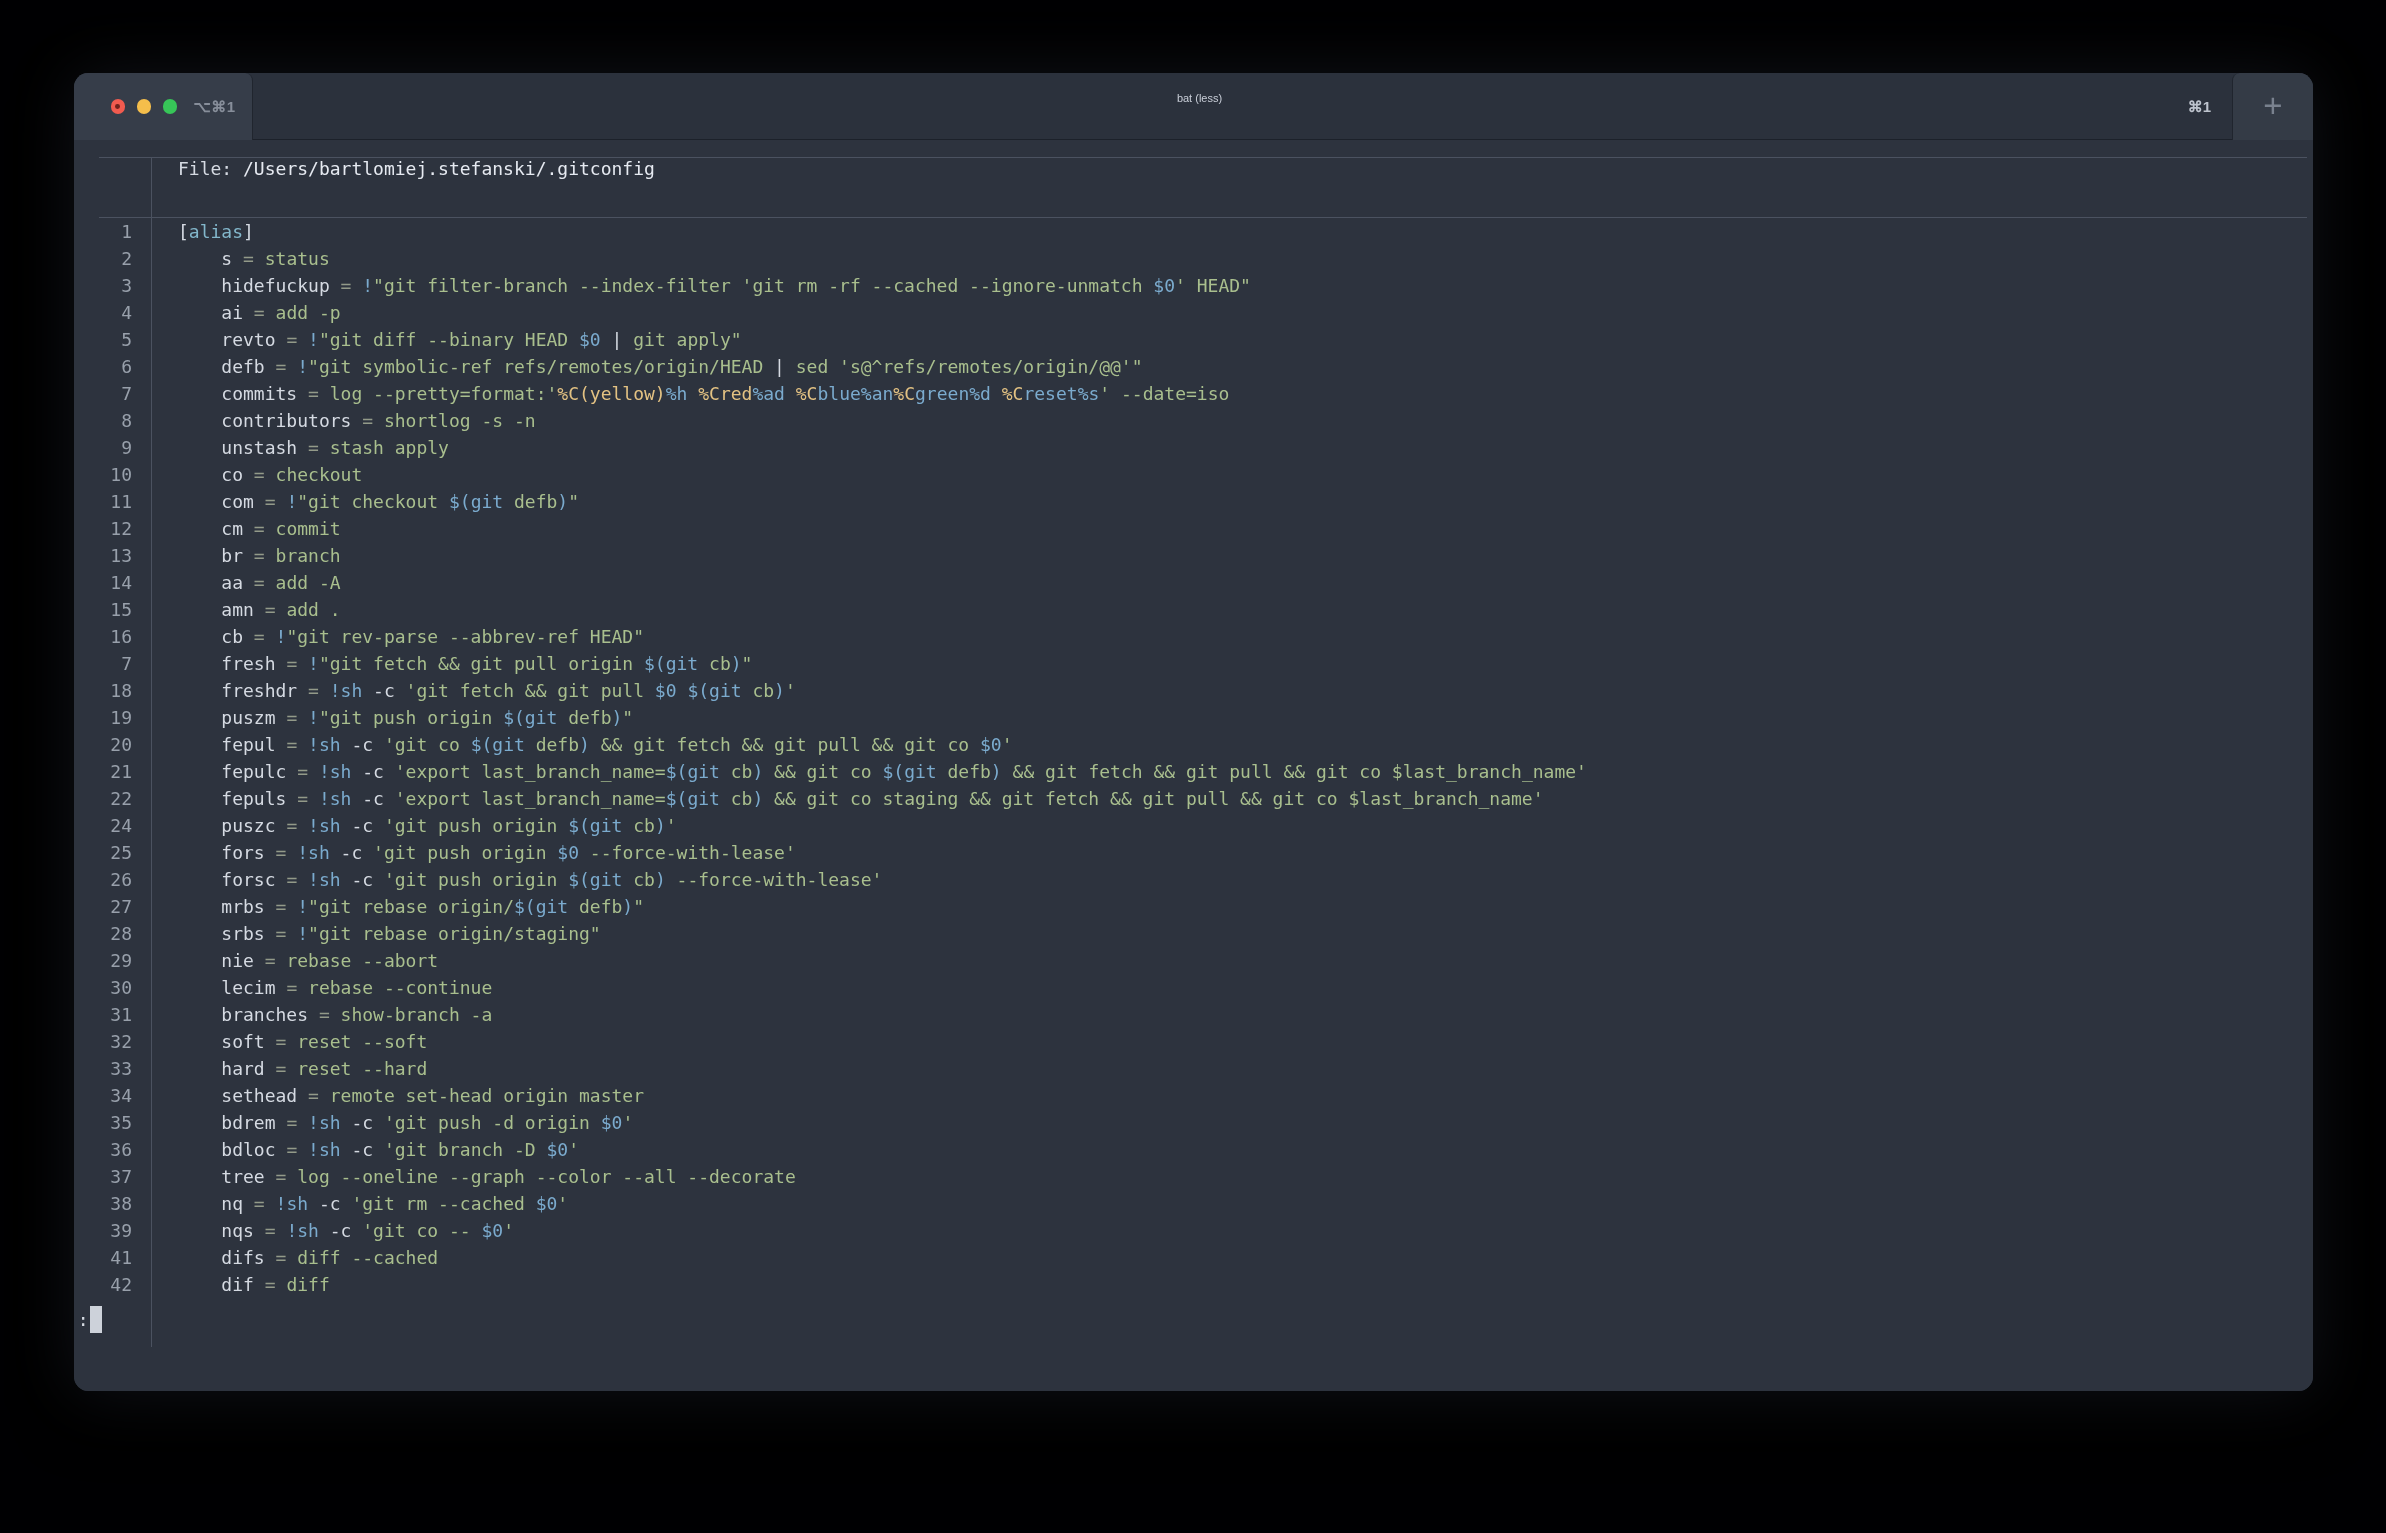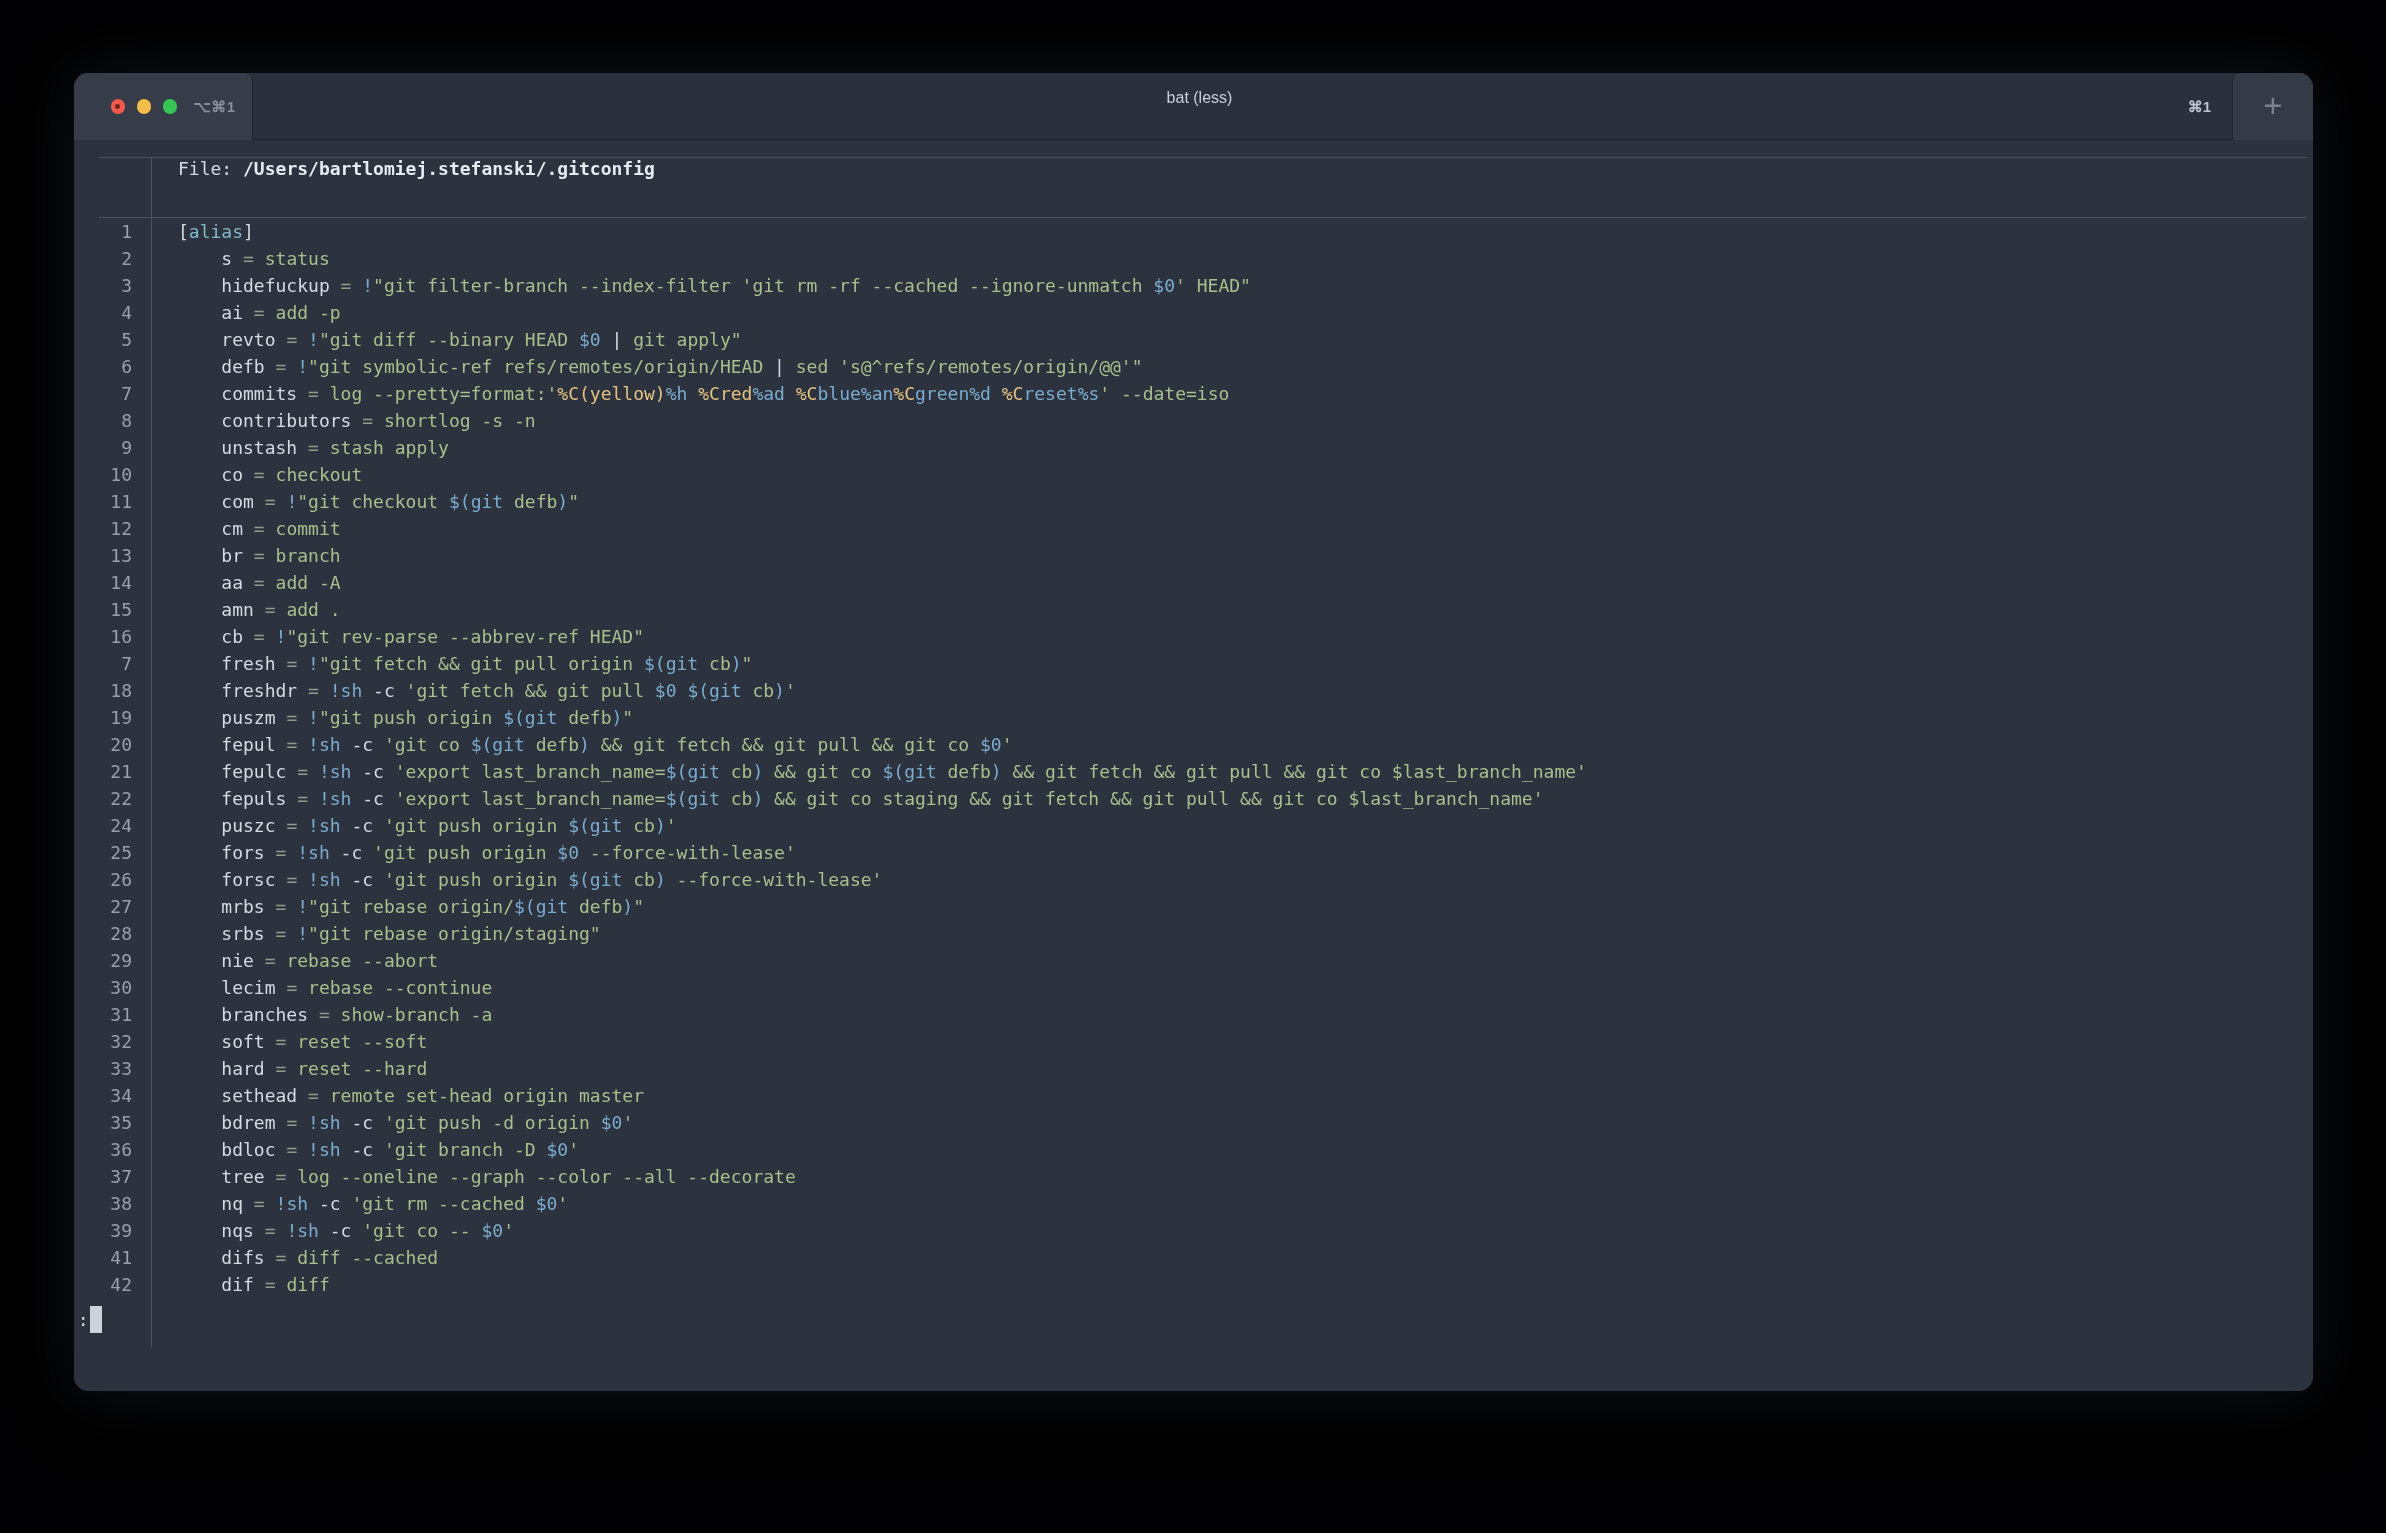--- a/index.html
+++ b/index.html
@@ -31,7 +31,7 @@
   .light.green{background:var(--green)}
   .tab-shortcut{margin-left:16.3px;color:var(--dimlabel);font-size:15px;font-weight:700;letter-spacing:0.5px}
   .win-title{position:absolute;left:12px;right:0;top:0;height:50px;display:flex;align-items:center;justify-content:center;
-    color:var(--title);font-size:16px}
+    color:var(--title);font-size:11px}
   .right-shortcut{position:absolute;right:102px;top:0;height:67px;display:flex;align-items:center;
     color:var(--brightlabel);font-size:15px;font-weight:700}
   .plus-btn{position:absolute;right:0;top:0;width:81px;height:67px;background:var(--plus);

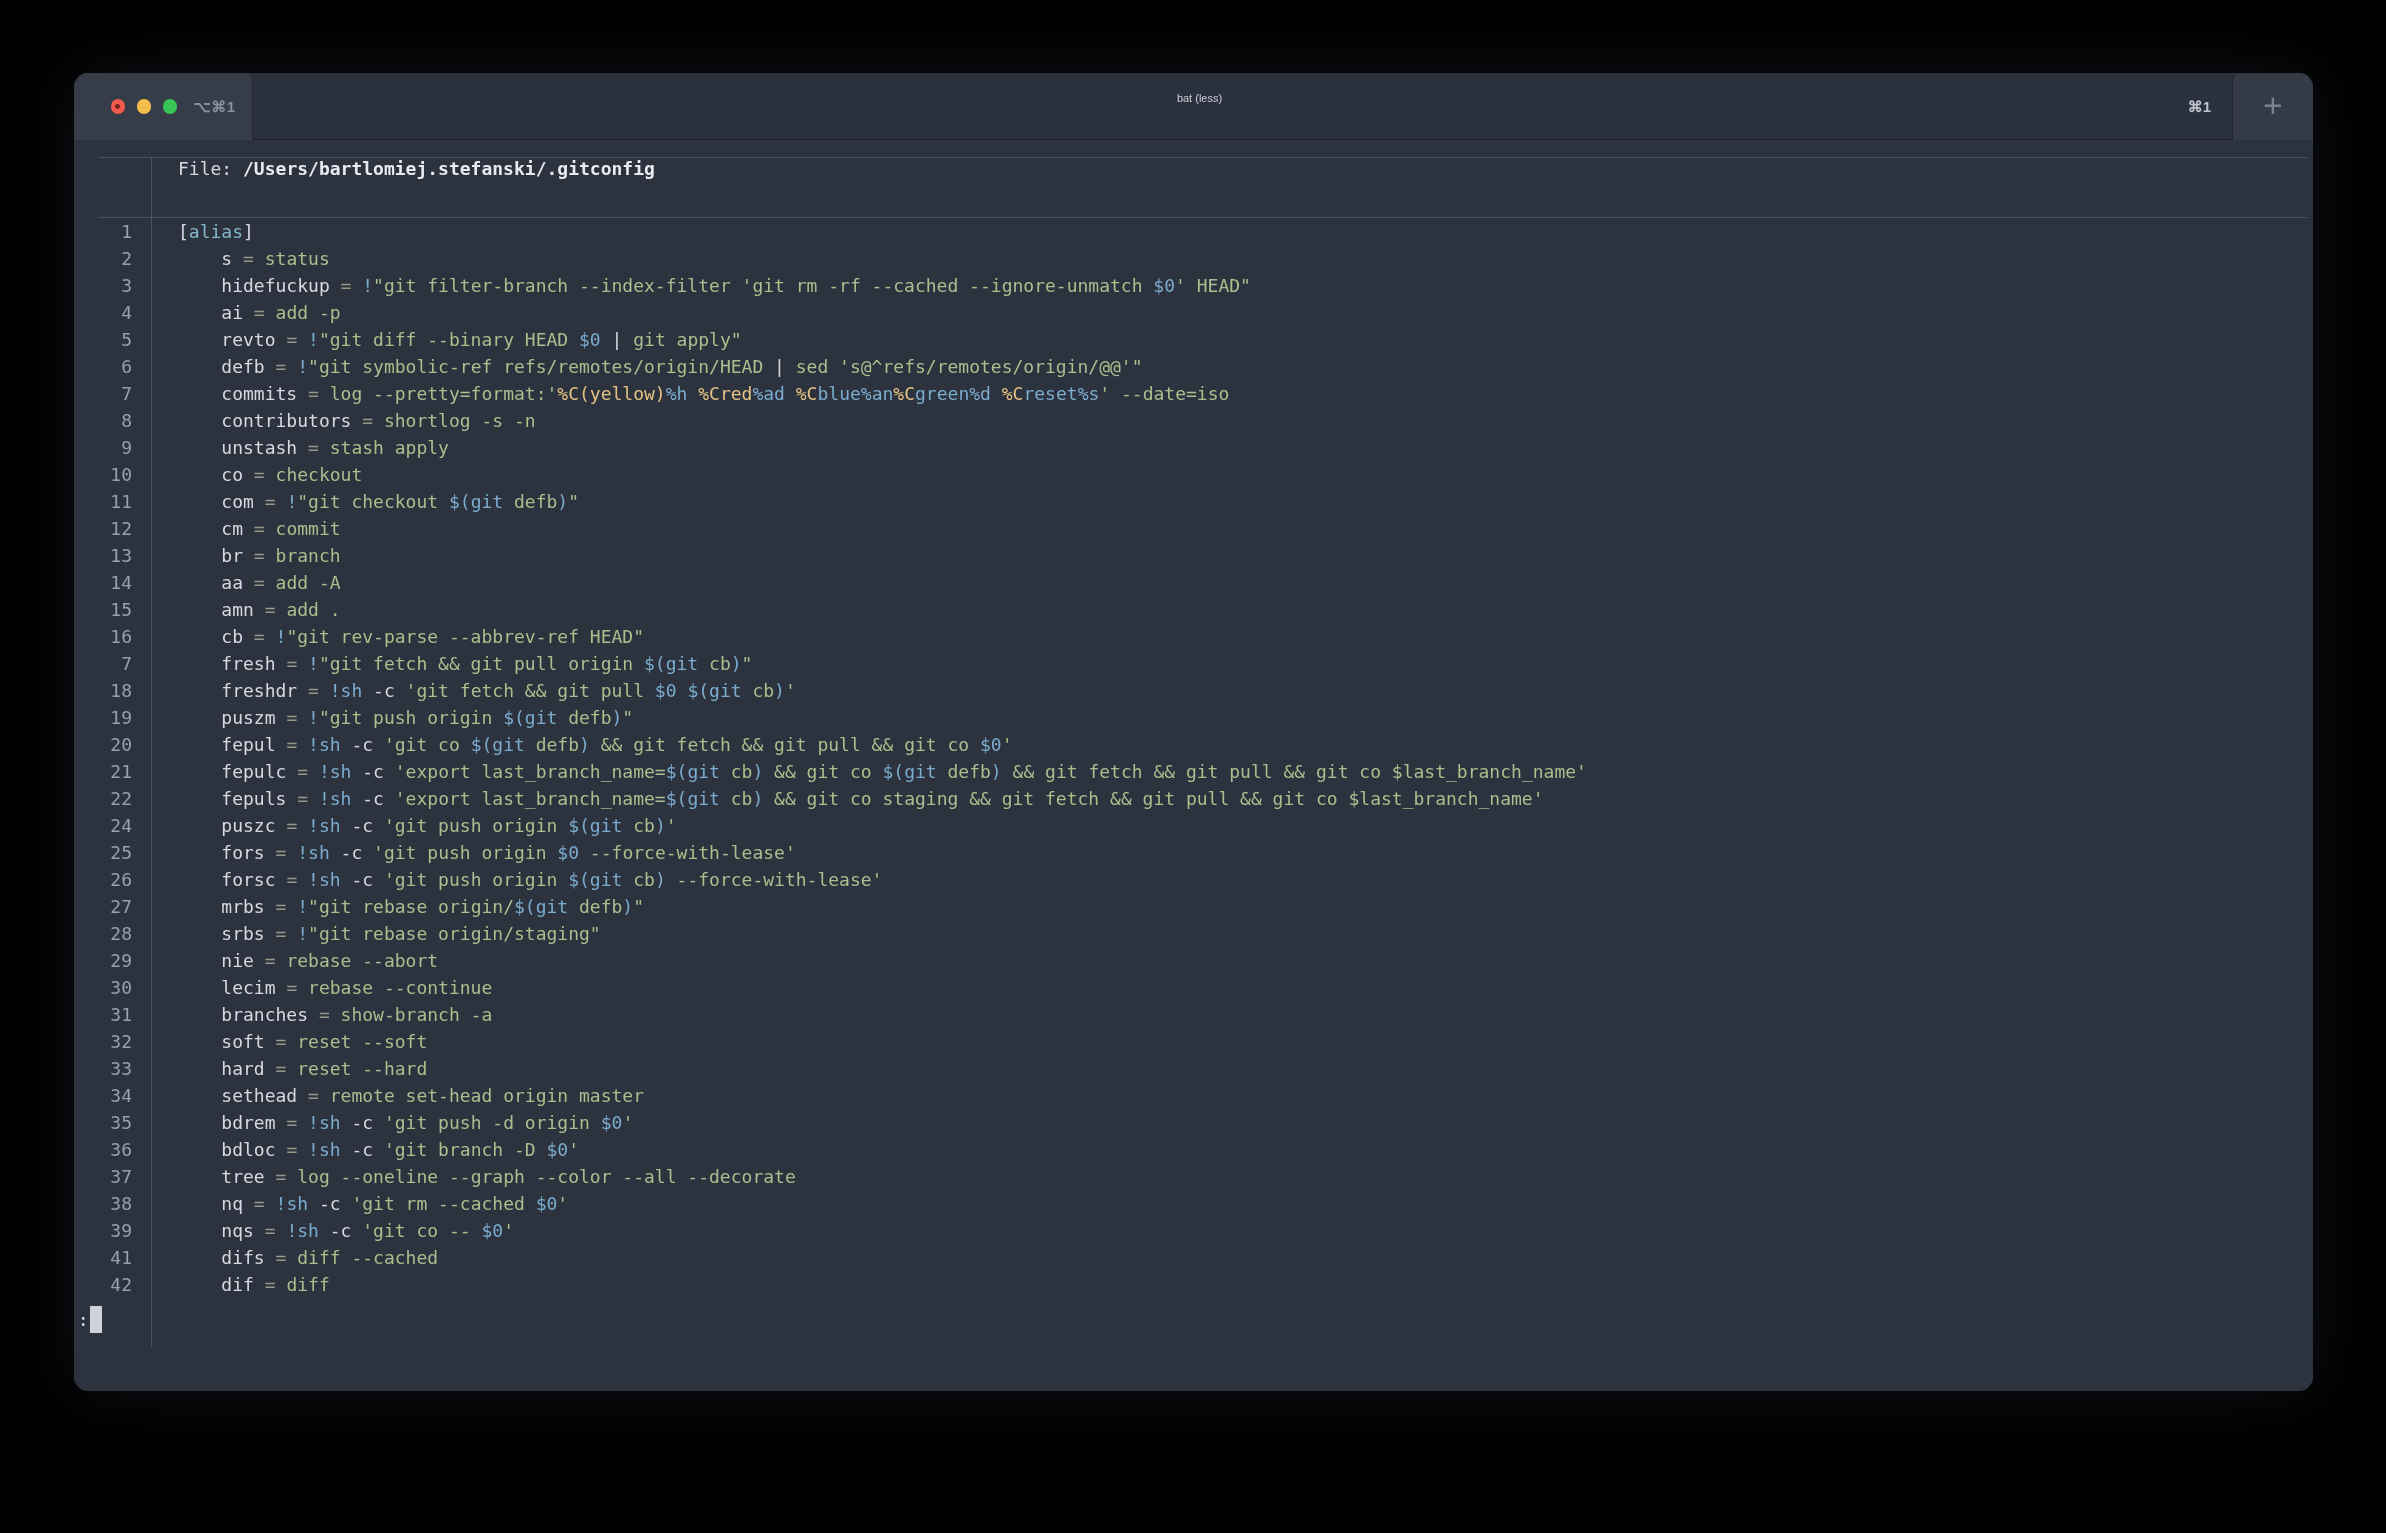--- a/index.html
+++ b/index.html
@@ -45,7 +45,7 @@
   .hrule{height:1px;background:var(--rule);margin:0 5.8px 0 25px}
   .vline{position:absolute;left:77px;top:17.3px;width:1px;height:1190px;background:var(--rule)}
   .file-header{height:59px;display:flex;align-items:flex-start;padding-left:104px;white-space:pre}
-  .file-header .path{font-weight:700;color:#e6eaf1}
+  .file-header .path{font-weight:400;color:#e6eaf1}
   .row{display:flex;height:27px;line-height:27px;white-space:pre}
   .num{flex:0 0 58px;text-align:right;color:var(--lnum)}
   .body{padding-left:46px;white-space:pre}

